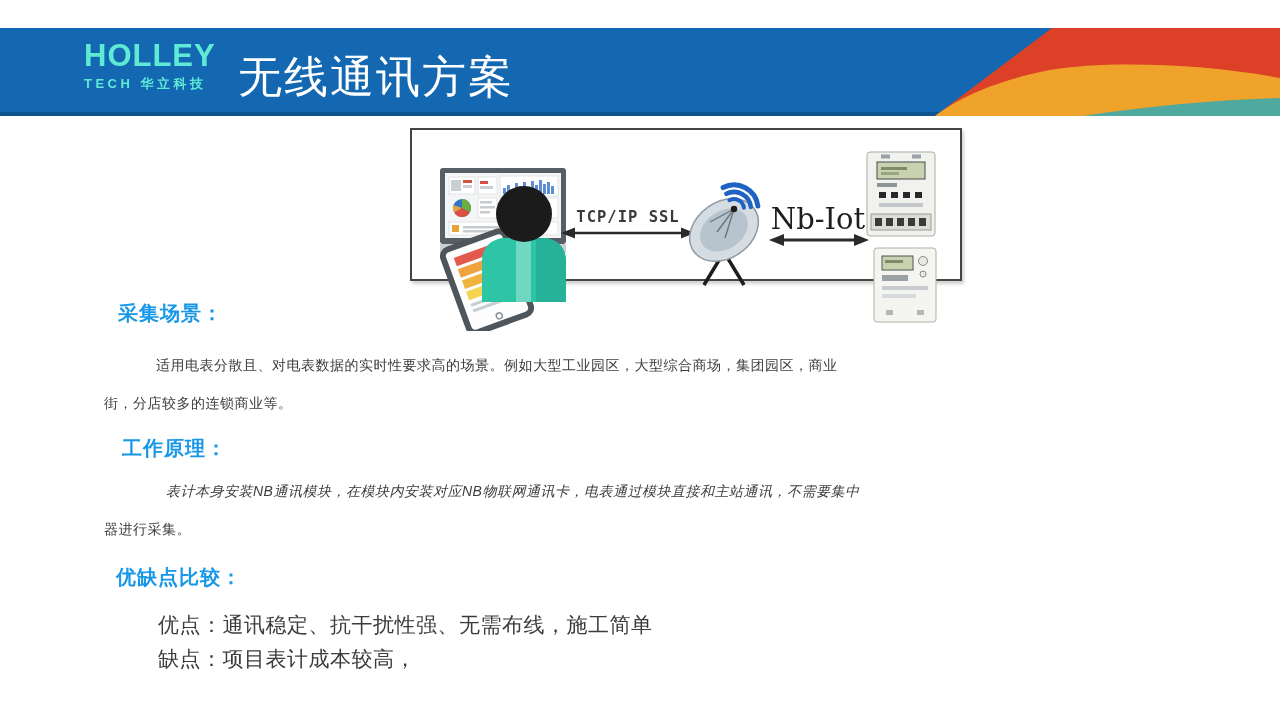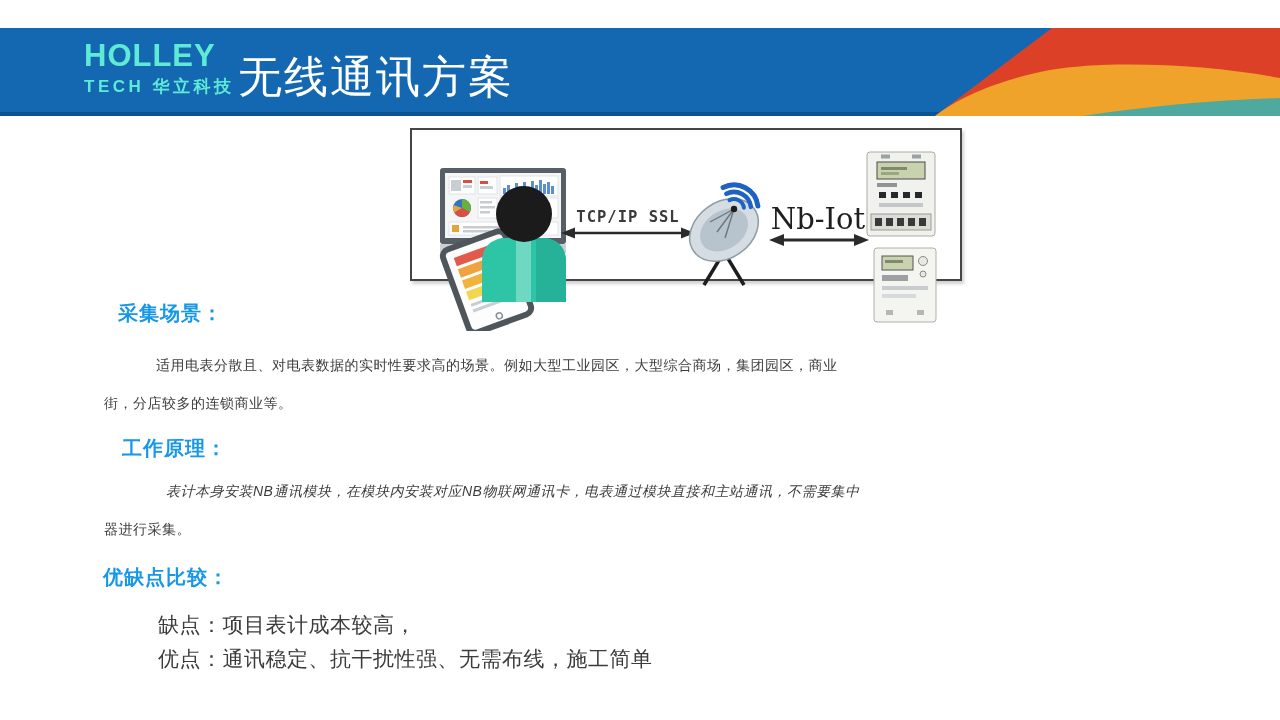--- a/index.html
+++ b/index.html
@@ -14,7 +14,7 @@
   .hdr-deco { position:absolute; right:0; top:0; width:352px; height:88px; z-index:2; }
   .logo { position:absolute; left:84px; top:12px; z-index:3; color:#5eead4; }
   .logo-primary { font-size:31px; font-weight:800; letter-spacing:1px; line-height:32px; }
-  .logo-secondary { font-size:17px; font-weight:700; letter-spacing:3.5px; margin-top:3px; }
+  .logo-secondary { font-size:13px; font-weight:700; letter-spacing:3.5px; margin-top:3px; }
   .slide-title { position:absolute; left:238px; top:22px; z-index:3; color:#ffffff;
                  font-size:44px; letter-spacing:2px; line-height:40px;margin-top:7px; }
 

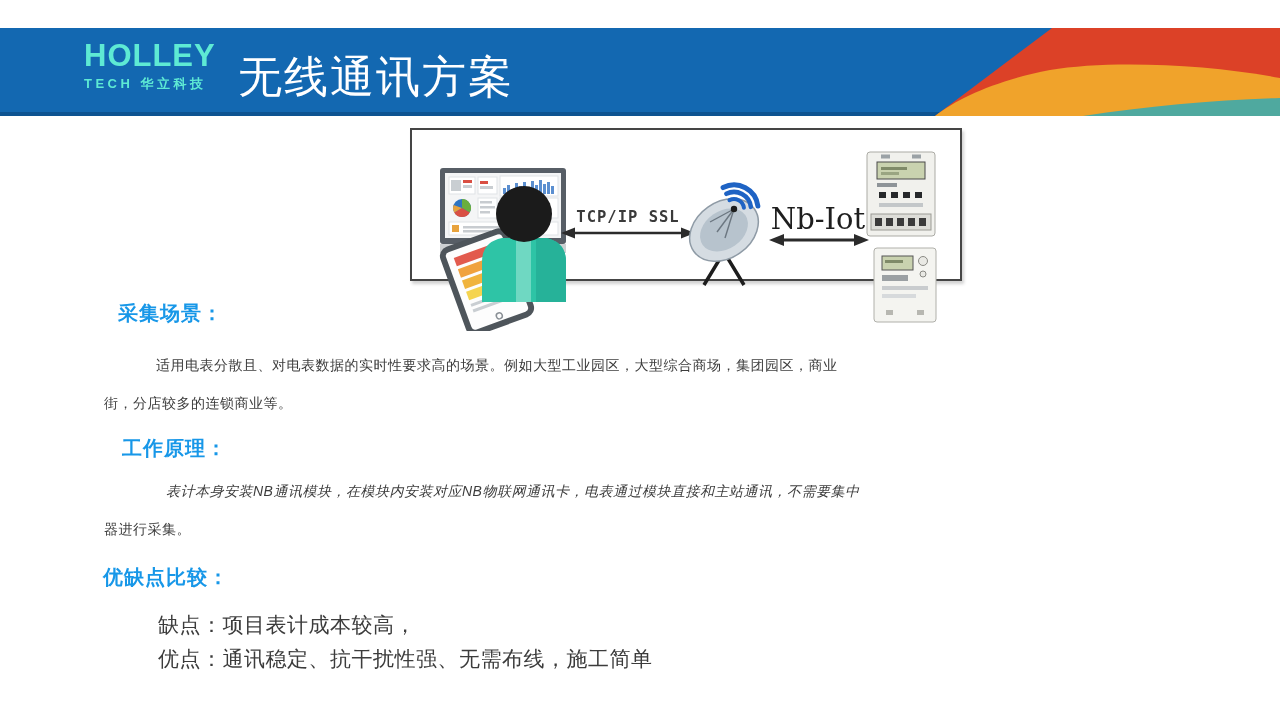--- a/index.html
+++ b/index.html
@@ -27,7 +27,7 @@
   .sec-heading { position:absolute; color:#1797E8; font-size:20px; font-weight:bold; line-height:24px; letter-spacing:1px; }
   .h-scenario { left:118px; top:301px; }
   .h-principle { left:122px; top:436px; }
-  .h-comparison { left:103px; top:565px;text-align:center; }
+  .h-comparison { left:116px; top:565px;text-align:center; }
   .body-par { position:absolute; left:104px; width:1086px; color:#3C3C3C; font-size:14px; line-height:38px; letter-spacing:.5px; }
   .p-scenario { top:346px; }
   .p-principle { top:472px; }

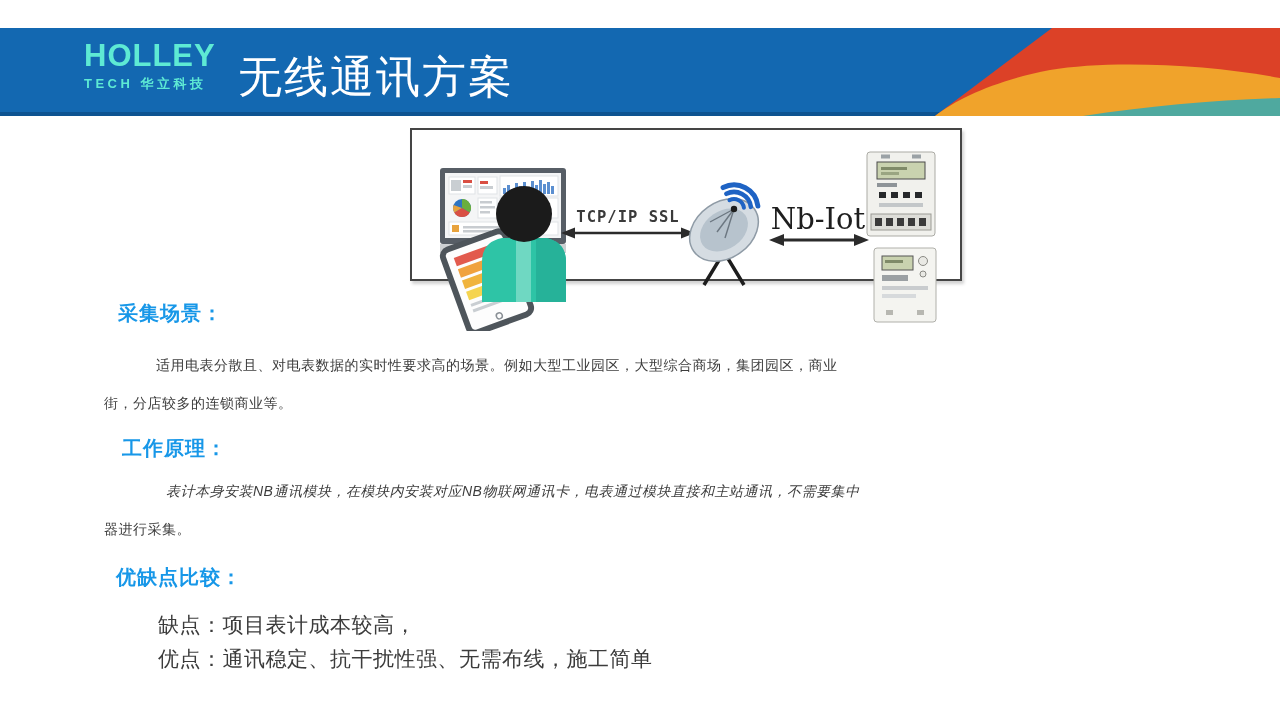--- a/index.html
+++ b/index.html
@@ -234,8 +234,8 @@
 
   <div class="sec-heading h-comparison">优缺点比较：</div>
   <div class="proscons">
+    <div>优点：通讯稳定、抗干扰性强、无需布线，施工简单</div>
     <div>缺点：项目表计成本较高，</div>
-    <div>优点：通讯稳定、抗干扰性强、无需布线，施工简单</div>
   </div>
 
 </div>

